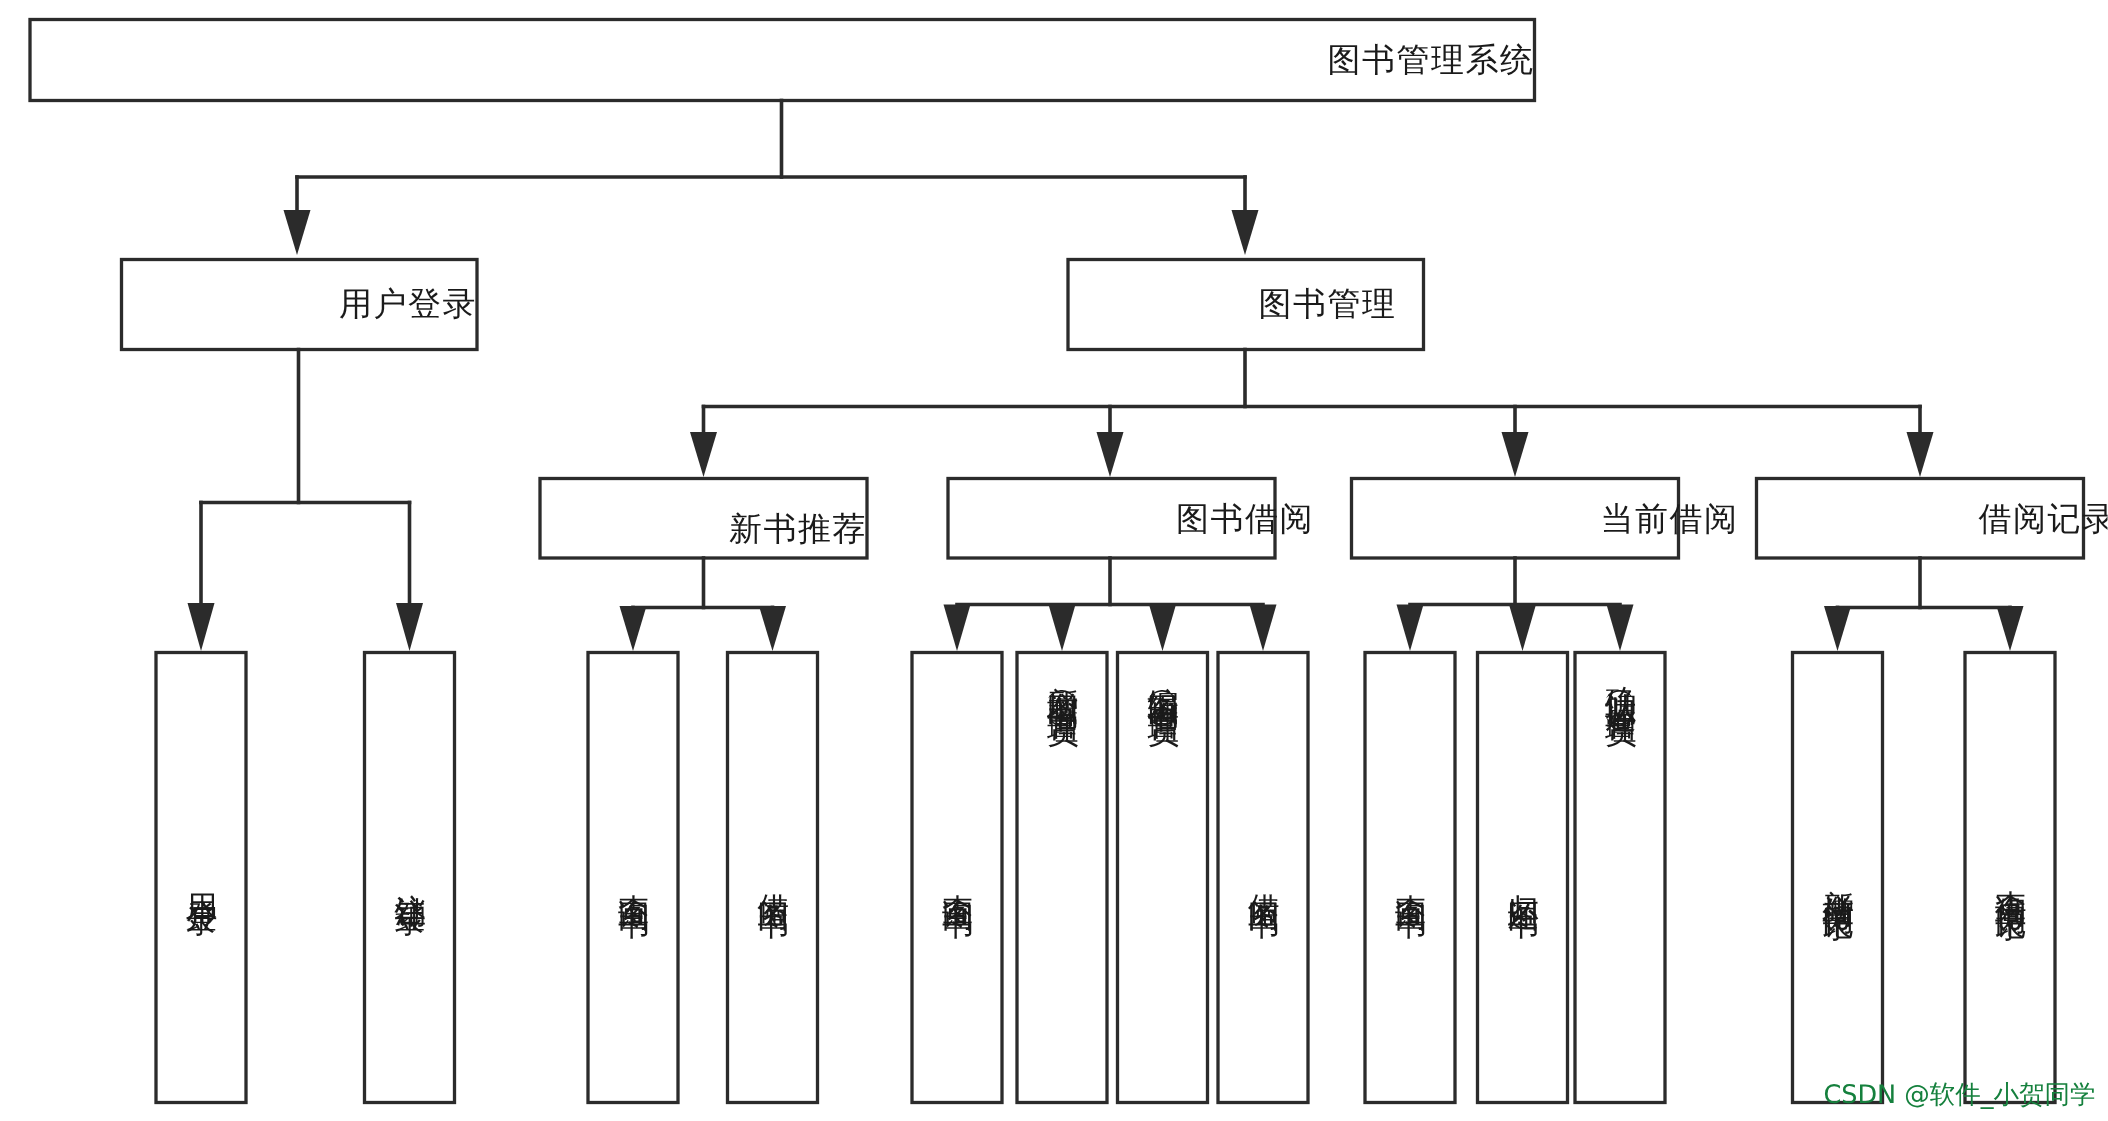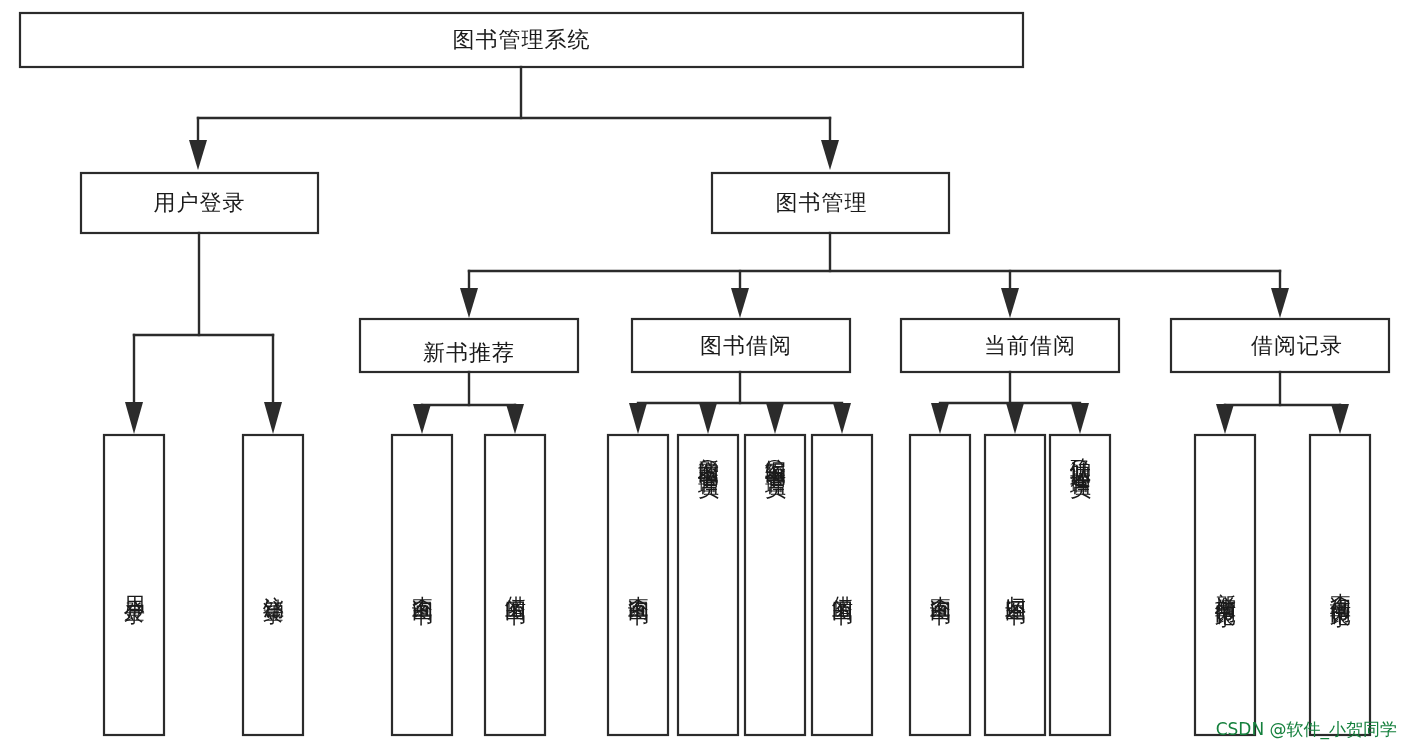--- a/index.html
+++ b/index.html
@@ -57,7 +57,7 @@
     position: absolute;
     display: flex;
     align-items: center;
-    justify-content: center;
+    justify-content: flex-end;
     pointer-events: none;
   }
   .hlabel-text {

